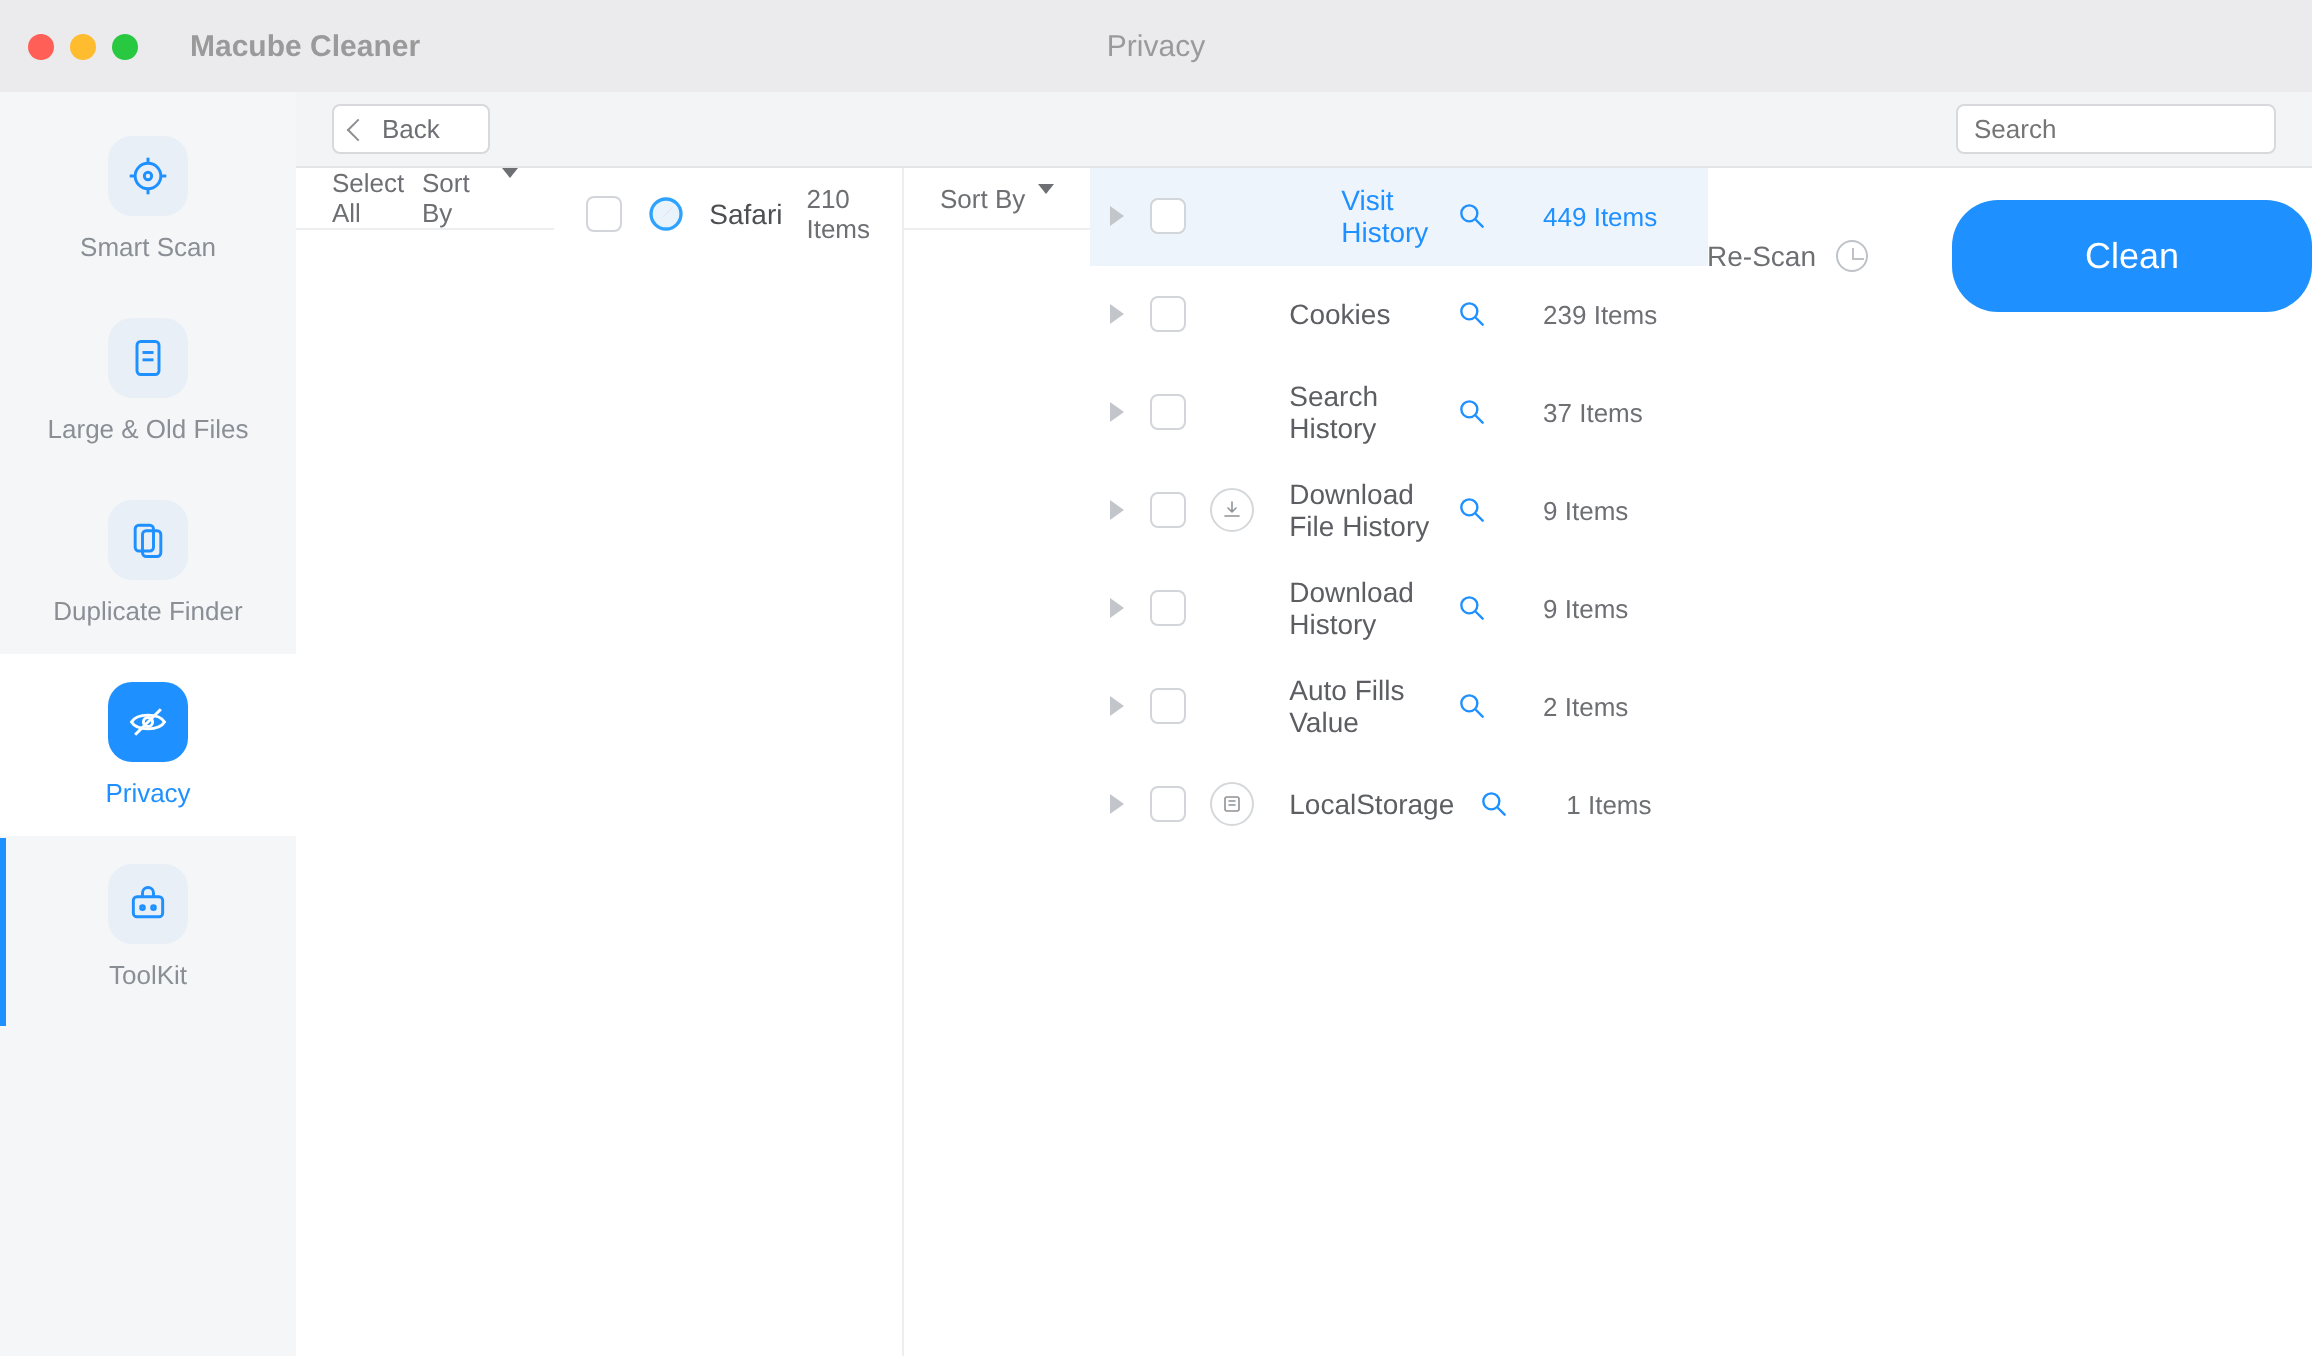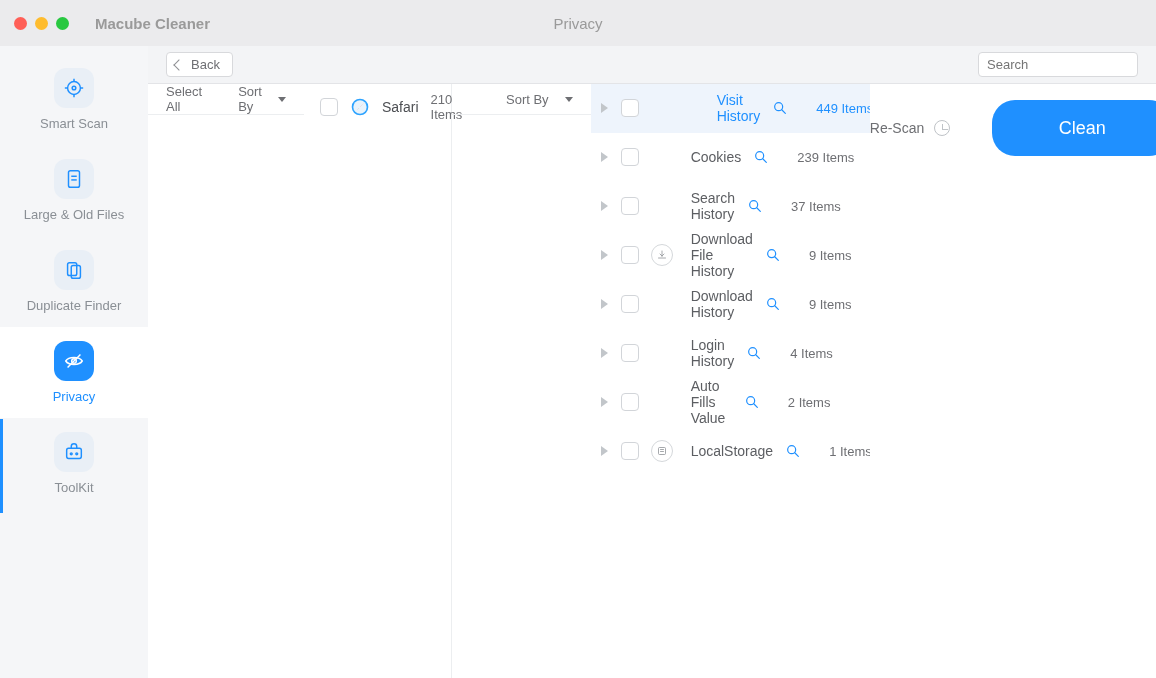--- a/index.html
+++ b/index.html
@@ -39,7 +39,7 @@
 
   
   .toolbar { height: 38px; background: #f3f4f6; display: flex; align-items: center; justify-content: space-between; padding: 0 18px; border-bottom: 1px solid #e3e4e7; }
-  .back-btn { height: 25px; padding: 0 12px 0 8px; border: 1px solid #d8d9dc; border-radius: 4px; background: #fff; display: flex; align-items: center; gap: 6px; cursor: pointer; color: #6e6f73; font-size: 13px; }
+  .back-btn { height: 25px; padding: 0 24px 0 8px; border: 1px solid #d8d9dc; border-radius: 4px; background: #fff; display: flex; align-items: center; gap: 6px; cursor: pointer; color: #6e6f73; font-size: 13px; }
   .back-btn .chev { width: 8px; height: 8px; border-left: 1.6px solid #8e8f93; border-bottom: 1.6px solid #8e8f93; transform: rotate(45deg); margin-right: 2px;}
   .search-box { width: 160px; height: 25px; border: 1px solid #d8d9dc; border-radius: 4px; background: #fff; display: flex; align-items: center; padding: 0 8px; }
   .search-box input { border: none; outline: none; flex: 1; font-size: 13px; color: #555; background: transparent; }

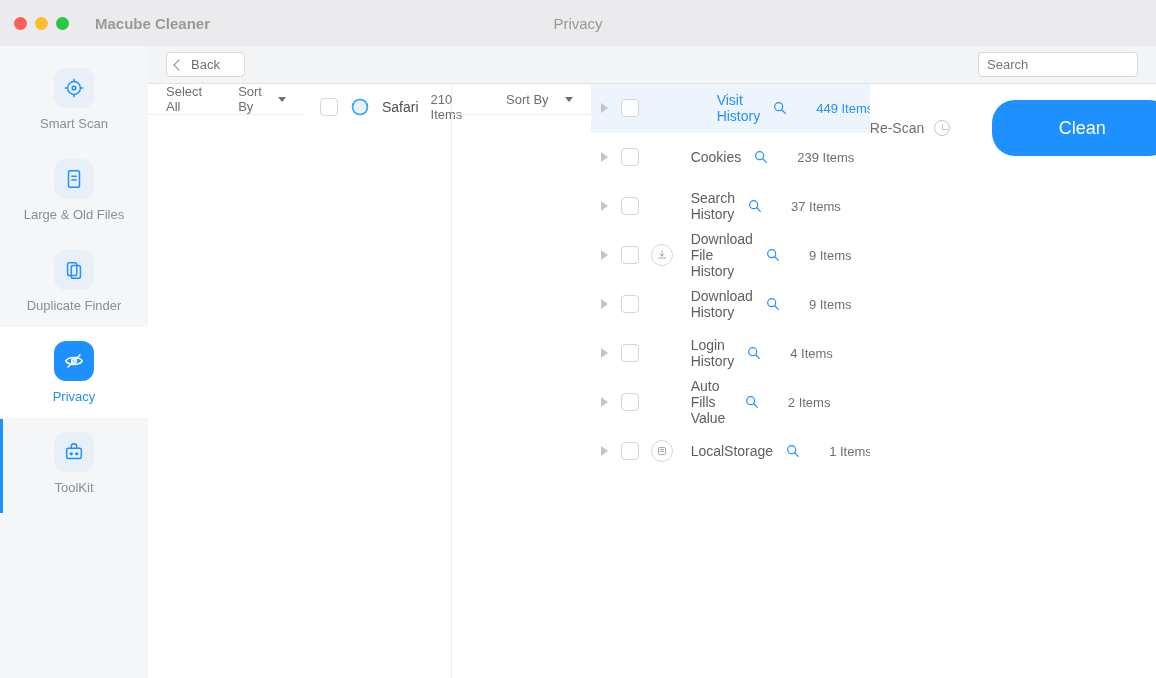--- a/index.html
+++ b/index.html
@@ -51,7 +51,7 @@
   .col-right { flex: 1; }
 
   .col-header { height: 31px; display: flex; align-items: center; justify-content: space-between; padding: 0 18px; font-size: 13px; color: #6e6f73; border-bottom: 1px solid #eceef0; }
-  .sort-by { display: flex; align-items: center; gap: 16px; cursor: pointer; margin-left: 36px; }
+  .sort-by { display: flex; align-items: flex-start; gap: 6px; cursor: pointer; }
   .sort-by .caret { width: 0; height: 0; border-left: 4px solid transparent; border-right: 4px solid transparent; border-top: 5px solid #6e6f73; }
 
   

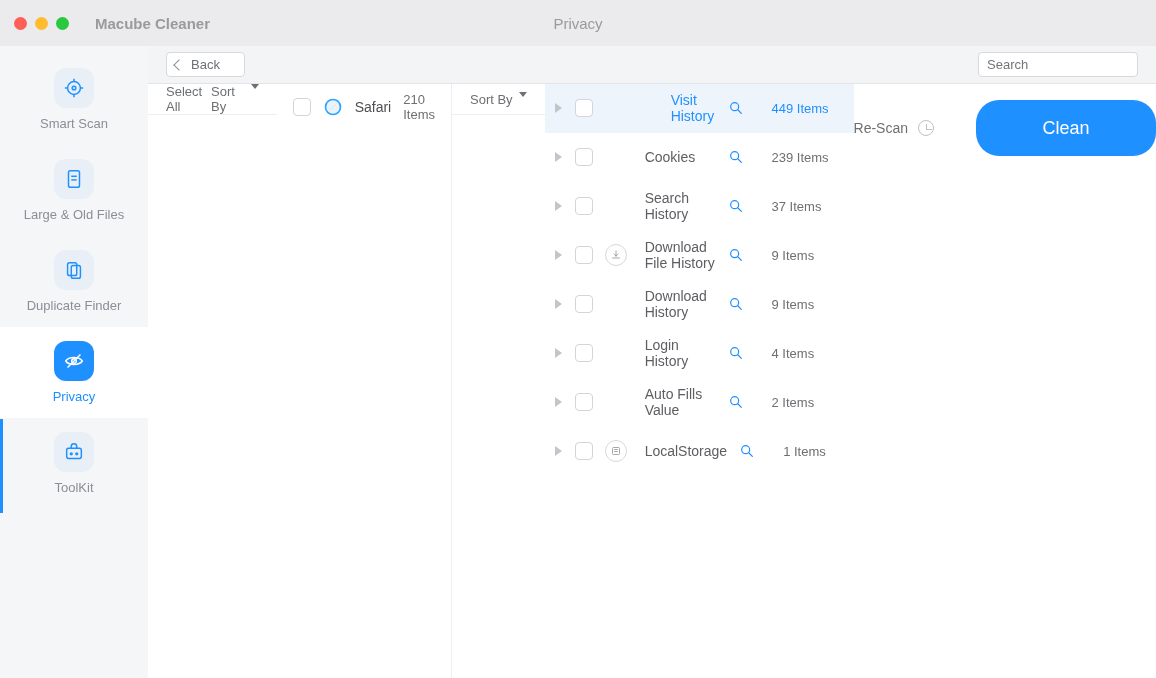--- a/index.html
+++ b/index.html
@@ -338,25 +338,6 @@
                 </span>
                 <span class="checkbox"></span>
                 <span class="row-icon hidden"></span>
-                <span class="detail-name">Login History</span>
-                <span class="detail-right">
-                  <span class="mag-icon">
-                    <svg class="mag-svg" viewBox="0 0 24 24">
-                      <circle cx="10" cy="10" r="6" fill="none" stroke="#1f90ff" stroke-width="1.8"></circle>
-                      <line x1="15" y1="15" x2="20" y2="20" stroke="#1f90ff" stroke-width="1.8" stroke-linecap="round"></line>
-                    </svg>
-                  </span>
-                  <span class="item-count">4 Items</span>
-                </span>
-              </div>
-              <div class="detail-row">
-                <span class="expander">
-                  <svg width="8" height="10" viewBox="0 0 8 10">
-                    <polygon points="0,0 0,10 7,5" fill="#c2c6ca"></polygon>
-                  </svg>
-                </span>
-                <span class="checkbox"></span>
-                <span class="row-icon hidden"></span>
                 <span class="detail-name">Auto Fills Value</span>
                 <span class="detail-right">
                   <span class="mag-icon">

